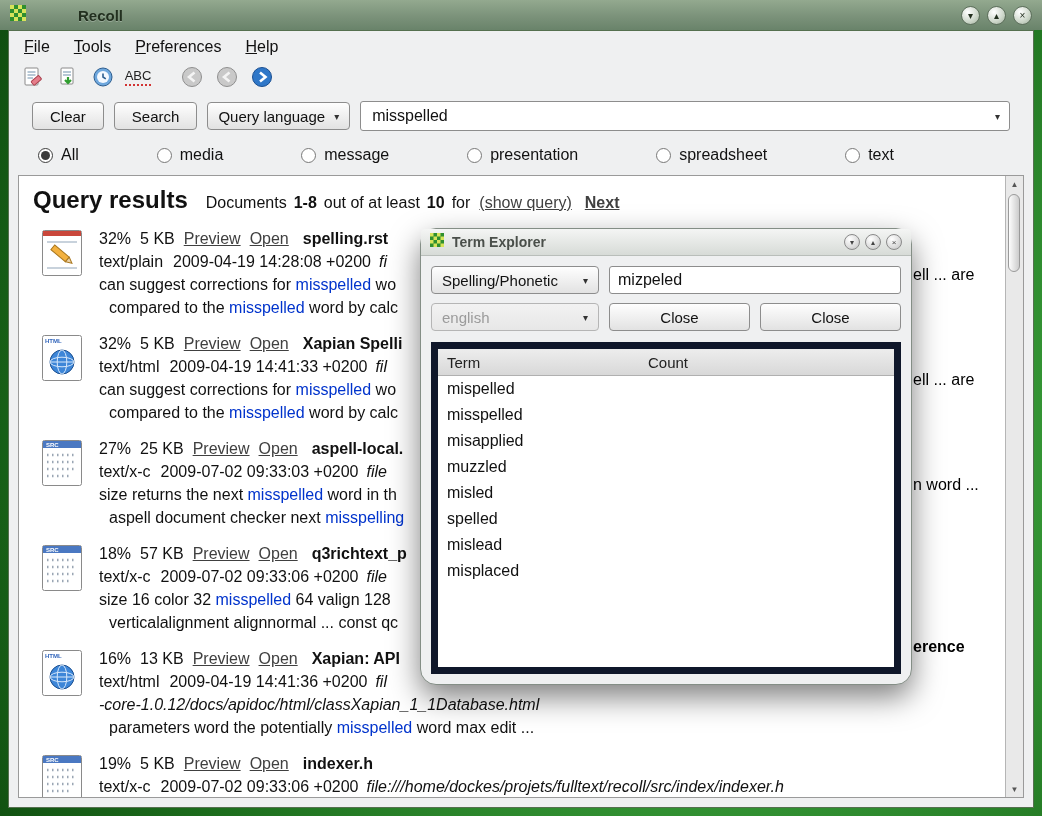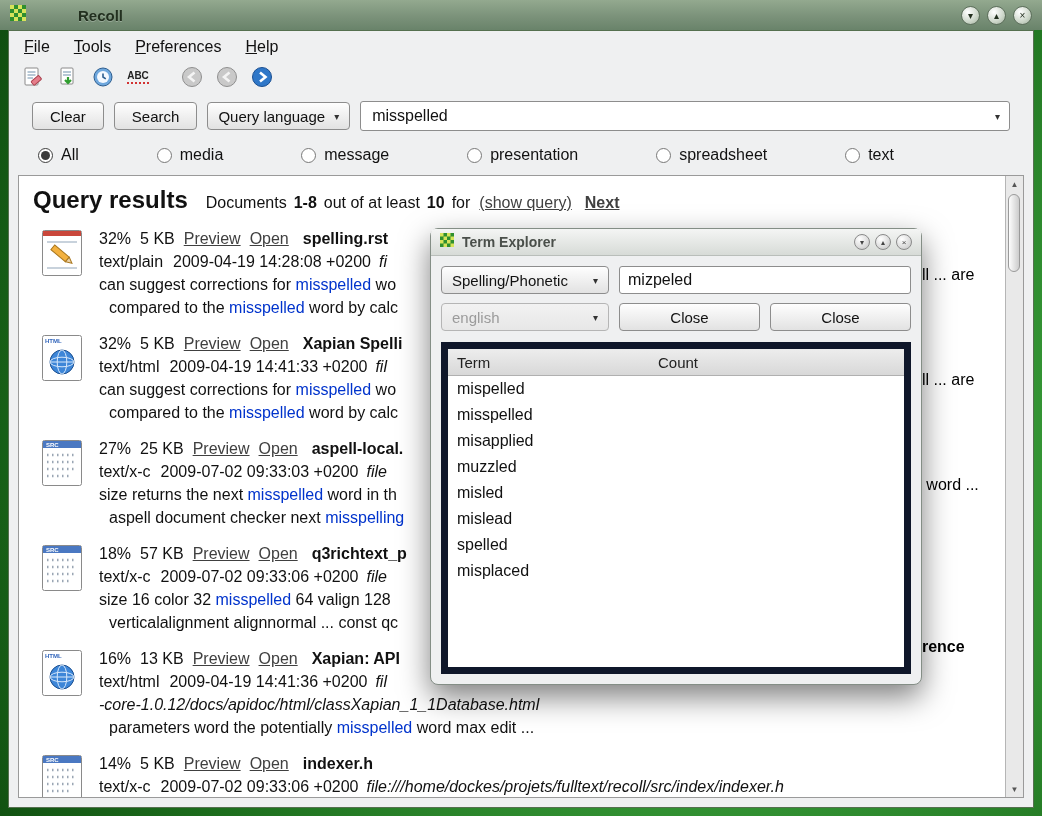--- a/index.html
+++ b/index.html
@@ -23,7 +23,7 @@
   .toolbar{display:flex;align-items:center;gap:5px;padding:5px 10px 3px;}
   .tbi{width:30px;height:28px;display:flex;align-items:center;justify-content:center;}
   .tb-gap{width:14px;}
-  .abc{font-family:"Liberation Sans",sans-serif;font-weight:bold;font-size:10px;color:#222;
+  .abc{font-family:"Liberation Sans",sans-serif;font-weight:normal;font-size:13px;color:#222;
     border-bottom:2px dotted #d23333;padding-bottom:1px;letter-spacing:0;}
   
   .search-row{display:flex;align-items:center;gap:10px;padding:7px 24px;}

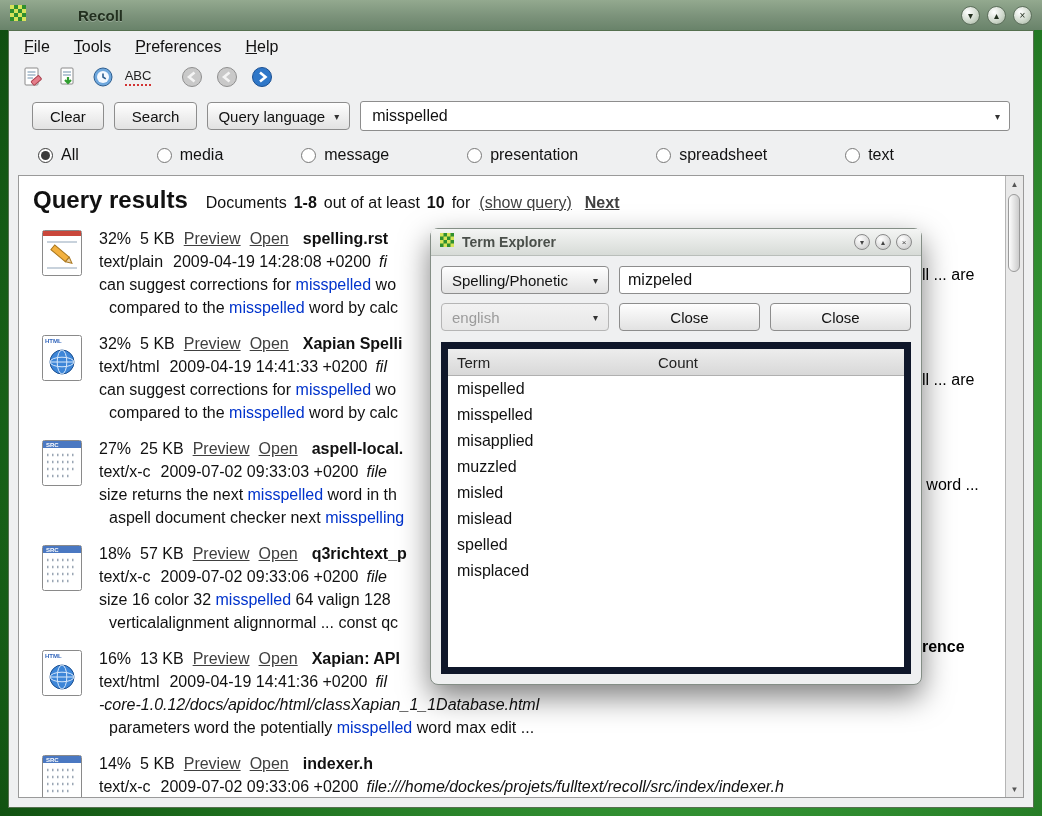--- a/index.html
+++ b/index.html
@@ -71,7 +71,7 @@
     background:linear-gradient(90deg,#fdfdfd,#cccccc);border:1px solid #9a9a9a;box-sizing:border-box;}
   
   .dialog{position:absolute;left:420px;top:228px;width:490px;background:#eff0f1;border:1px solid #848e86;
-    border-radius:8px;box-shadow:0 12px 30px rgba(0,0,0,.5);z-index:20;margin-left:10px;}
+    border-radius:16px;box-shadow:0 12px 30px rgba(0,0,0,.5);z-index:20;}
   .dlg-titlebar{height:26px;display:flex;align-items:center;gap:8px;padding:0 9px;
     background:linear-gradient(#f4f5f4,#d7dbd7);border-bottom:1px solid #b9beba;border-radius:4px 4px 0 0;}
   .dlg-title{font-weight:bold;color:#4a4f4a;font-size:14px;}

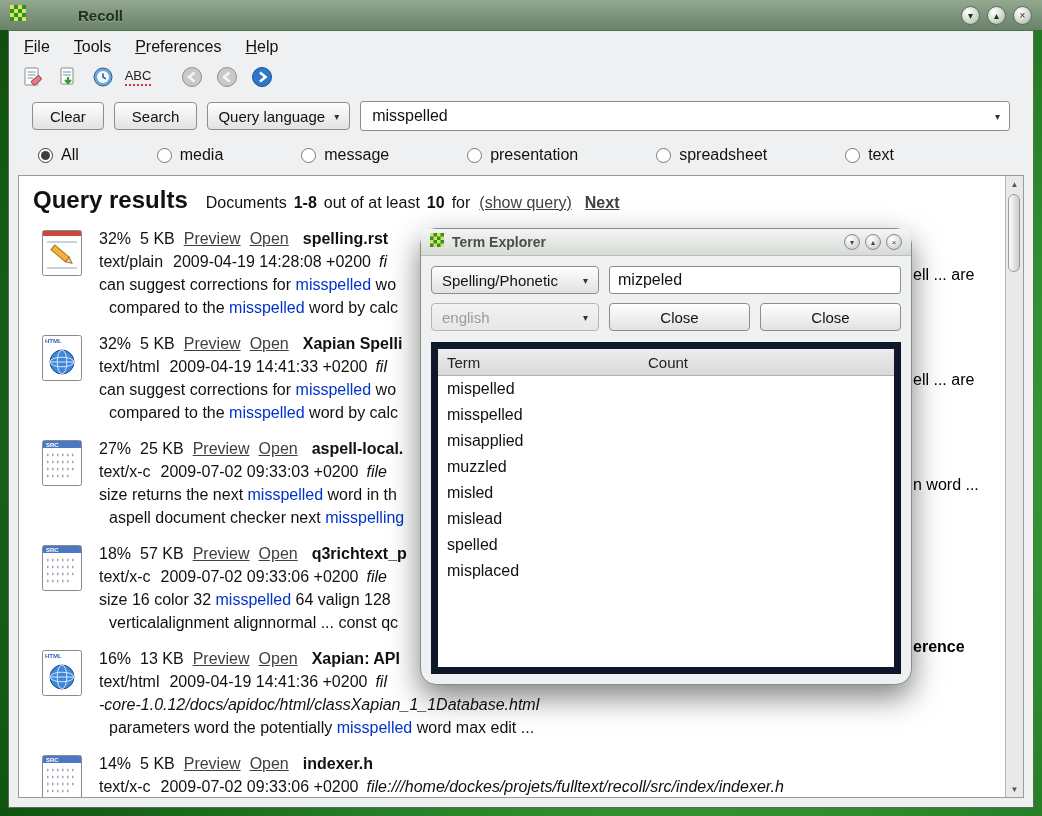--- a/index.html
+++ b/index.html
@@ -448,12 +448,12 @@
             <span class="col-term">misled</span>
           </div>
         <div class="tt-row">
+            <span class="col-term">spelled</span>
+          </div>
+        <div class="tt-row">
             <span class="col-term">mislead</span>
           </div>
         <div class="tt-row">
-            <span class="col-term">spelled</span>
-          </div>
-        <div class="tt-row">
             <span class="col-term">misplaced</span>
           </div>
       </div>

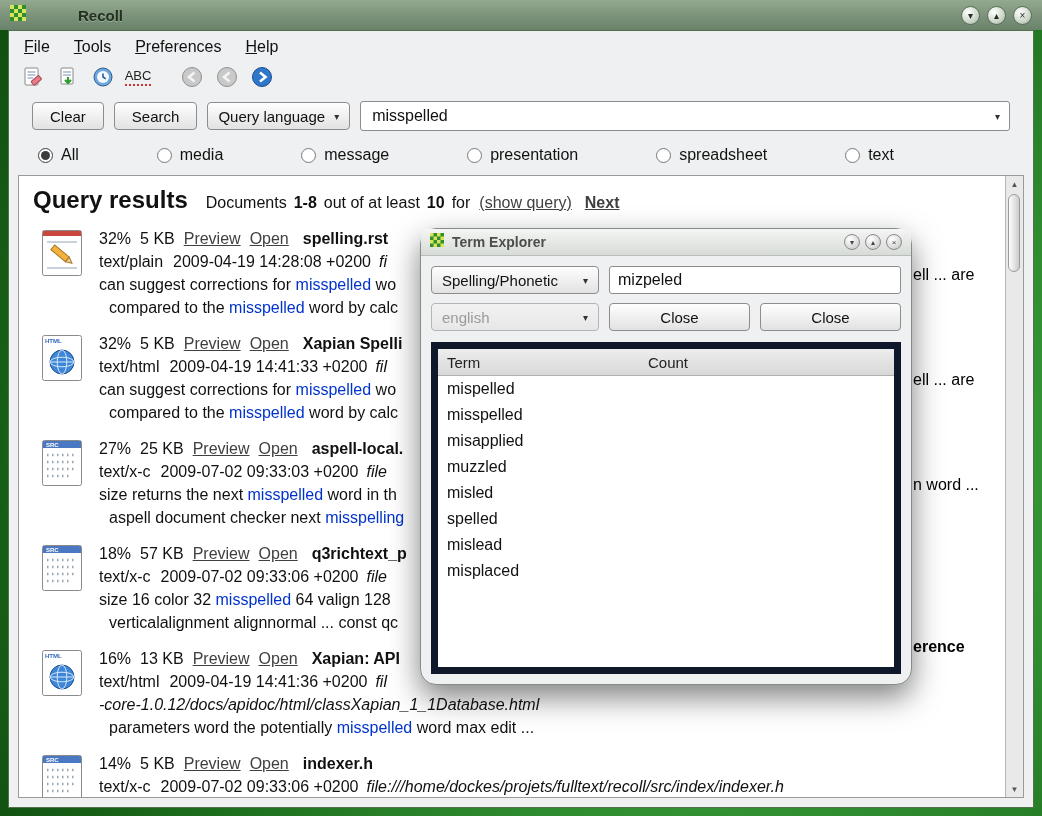--- a/index.html
+++ b/index.html
@@ -366,7 +366,7 @@
         </span>
         <div class="rtext">
           <div class="l1">
-            <span>14%</span><span>5 KB</span><span class="lnk">Preview</span><span class="lnk">Open</span><span class="rtitle">indexer.h</span>
+            <span>19%</span><span>5 KB</span><span class="lnk">Preview</span><span class="lnk">Open</span><span class="rtitle">indexer.h</span>
           </div>
           <div class="l2">
             <span class="mime">text/x-c</span><span class="date">2009-07-02 09:33:06 +0200</span><span class="url">file:///home/dockes/projets/fulltext/recoll/src/index/indexer.h</span>

